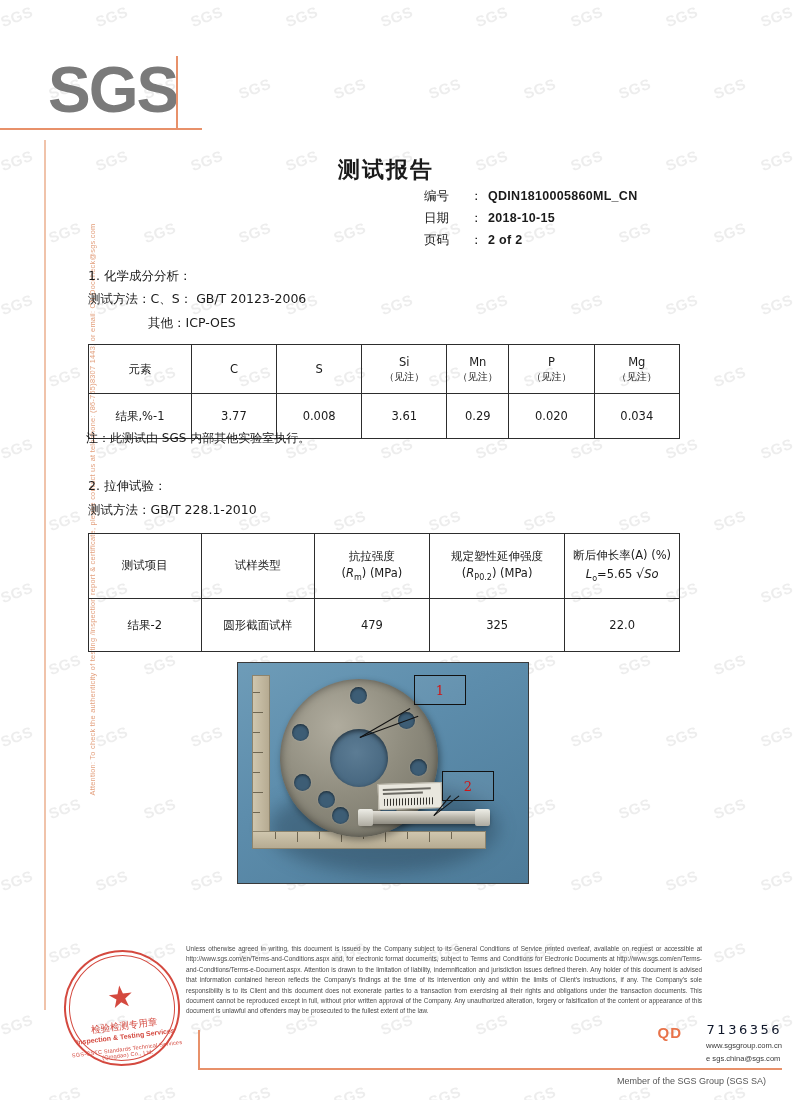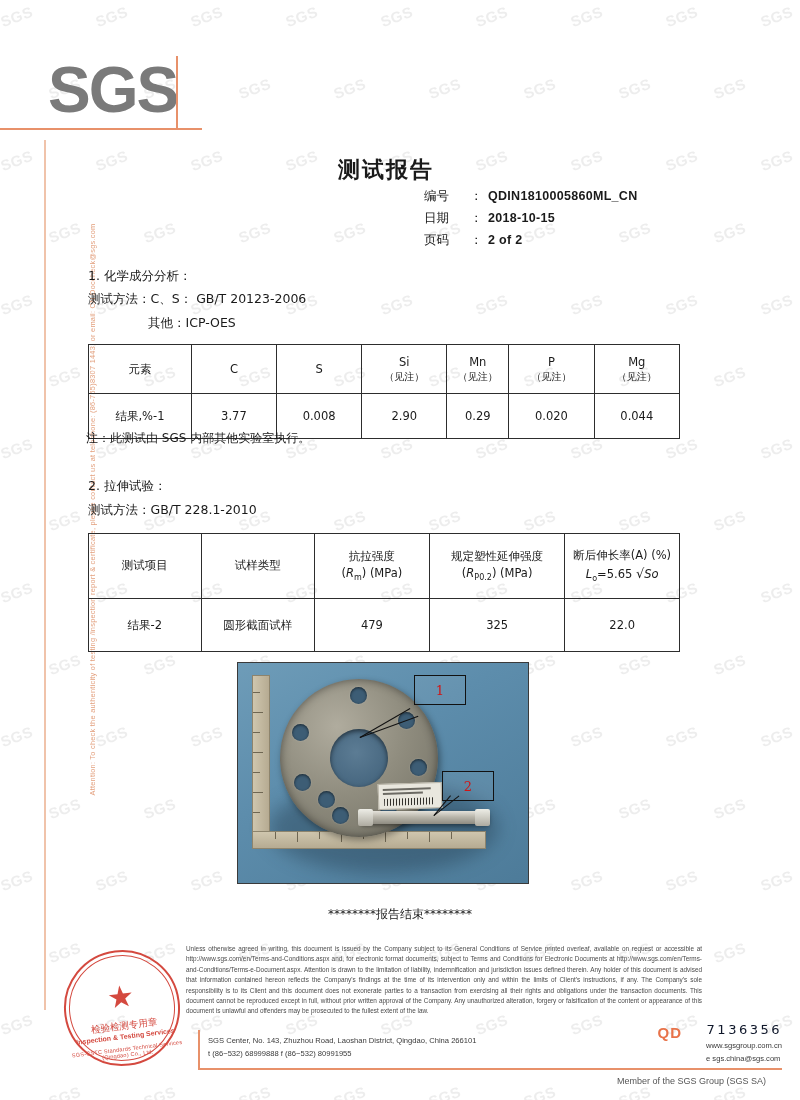--- a/index.html
+++ b/index.html
@@ -514,7 +514,7 @@
       <td>结果,%-1</td>
       <td>3.77</td>
       <td>0.008</td>
-      <td>2.90</td>
+      <td>3.61</td>
       <td>0.29</td>
       <td>0.020</td>
       <td>0.044</td>

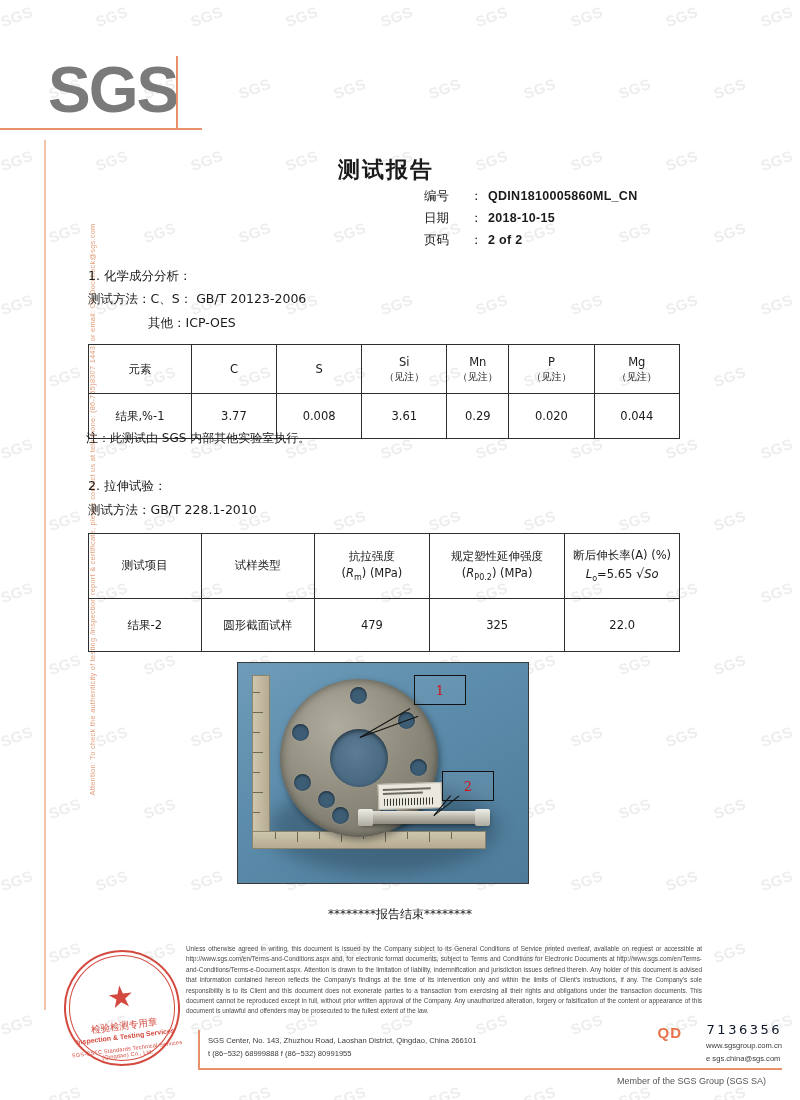--- a/index.html
+++ b/index.html
@@ -517,7 +517,7 @@
       <td>3.61</td>
       <td>0.29</td>
       <td>0.020</td>
-      <td>0.044</td>
+      <td>0.034</td>
     </tr>
   </tbody>
     </table>

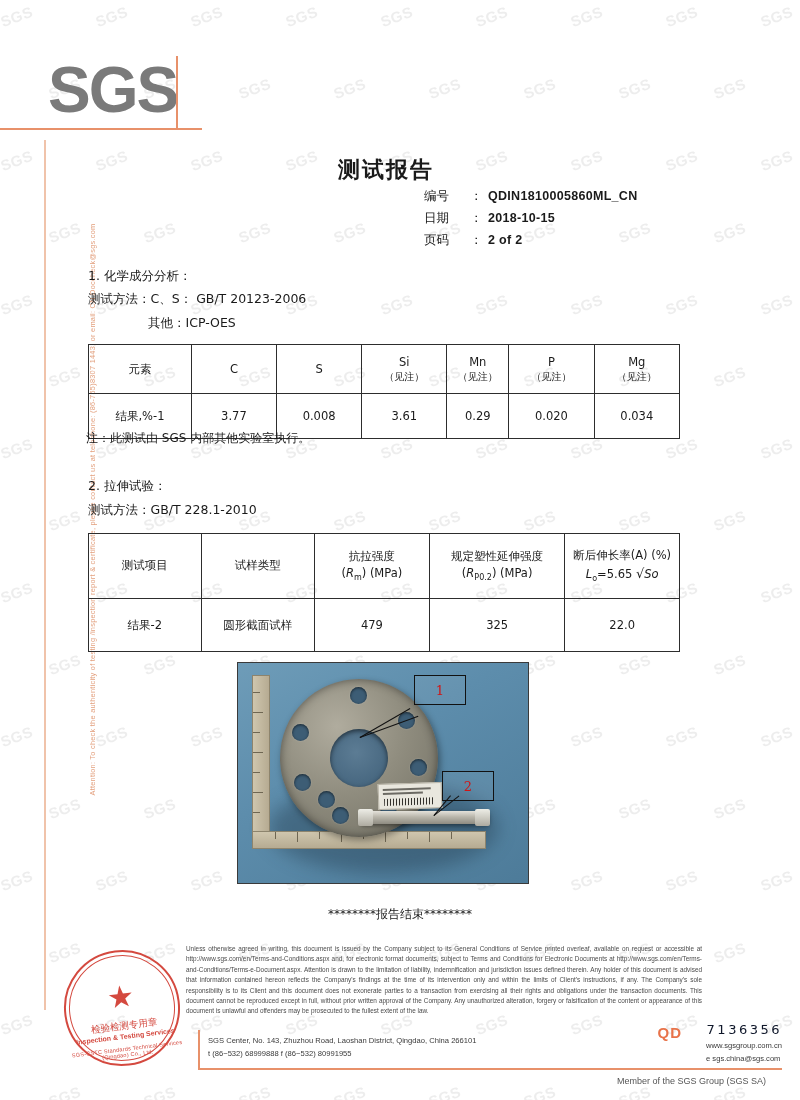--- a/index.html
+++ b/index.html
@@ -619,7 +619,6 @@
     </div>
   </div>
 
-  <div class="end-mark">********报告结束********</div>
 
   <div class="legal">Unless otherwise agreed in writing, this document is issued by the Company subject to its General Conditions of Service printed overleaf, available on request or accessible at http://www.sgs.com/en/Terms-and-Conditions.aspx and, for electronic format documents, subject to Terms and Conditions for Electronic Documents at http://www.sgs.com/en/Terms-and-Conditions/Terms-e-Document.aspx. Attention is drawn to the limitation of liability, indemnification and jurisdiction issues defined therein. Any holder of this document is advised that information contained hereon reflects the Company's findings at the time of its intervention only and within the limits of Client's instructions, if any. The Company's sole responsibility is to its Client and this document does not exonerate parties to a transaction from exercising all their rights and obligations under the transaction documents. This document cannot be reproduced except in full, without prior written approval of the Company. Any unauthorized alteration, forgery or falsification of the content or appearance of this document is unlawful and offenders may be prosecuted to the fullest extent of the law.</div>
 

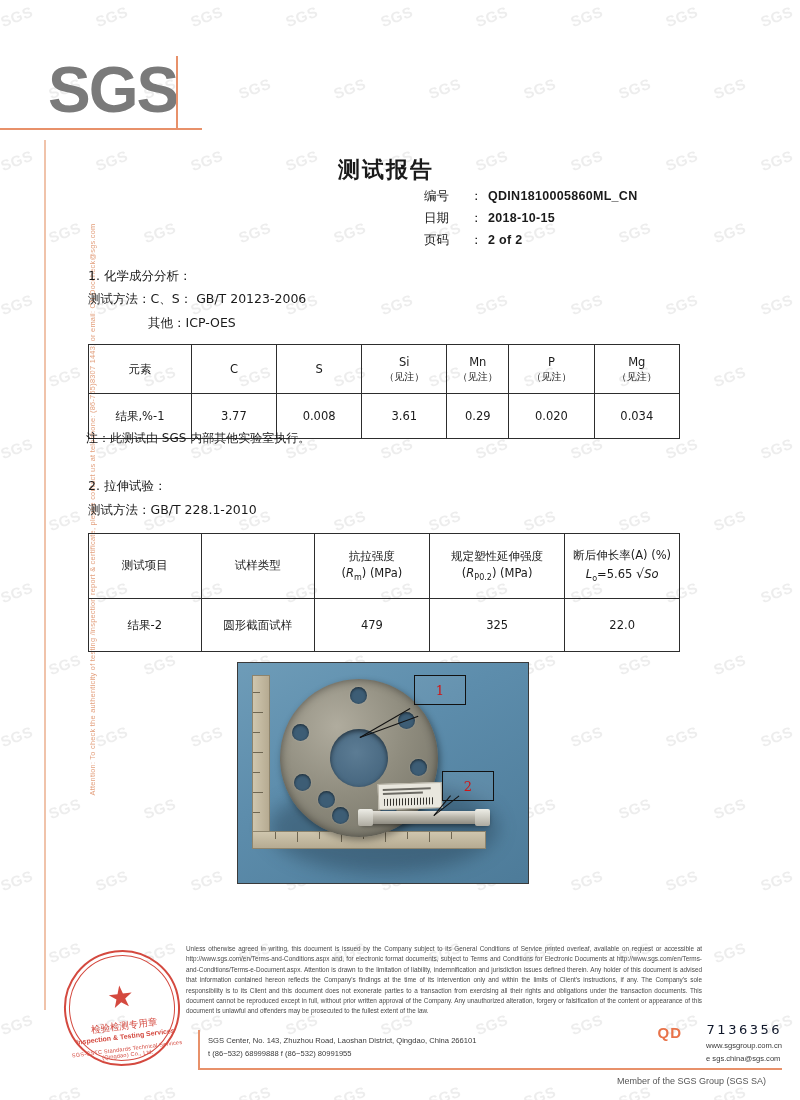--- a/index.html
+++ b/index.html
@@ -634,10 +634,6 @@
   <div class="foot-vrule"></div>
   <div class="foot-rule"></div>
 
-  <div class="addr">
-    <div>SGS Center, No. 143, Zhuzhou Road, Laoshan District, Qingdao, China  266101</div>
-    <div>t (86−532) 68999888    f (86−532) 80991955</div>
-  </div>
 
   <div class="qd">QD</div>
   <div class="barcode-num">7136356</div>

